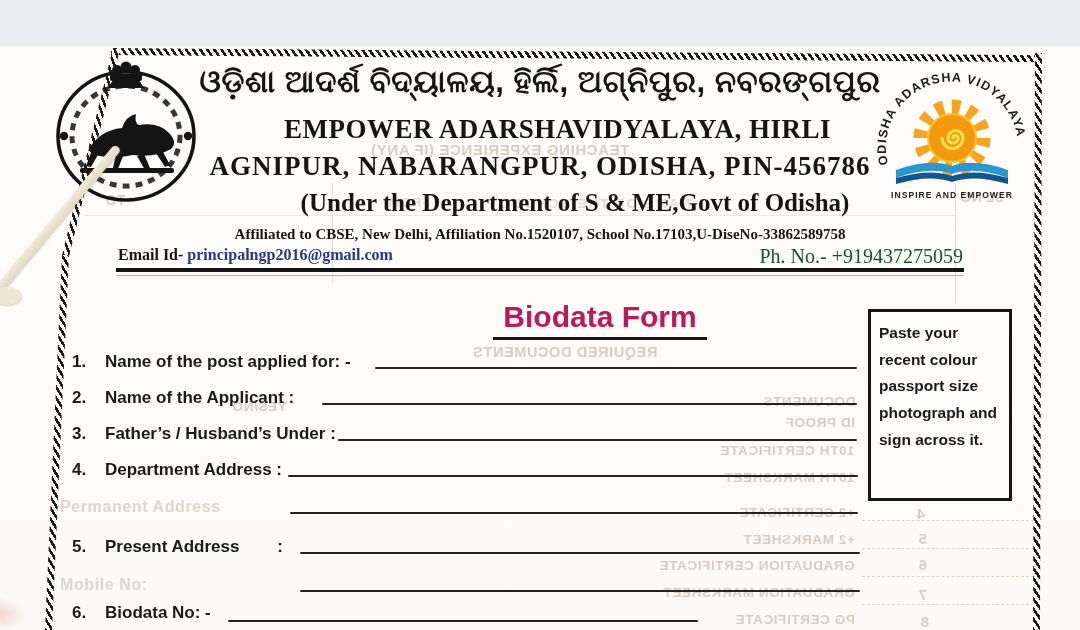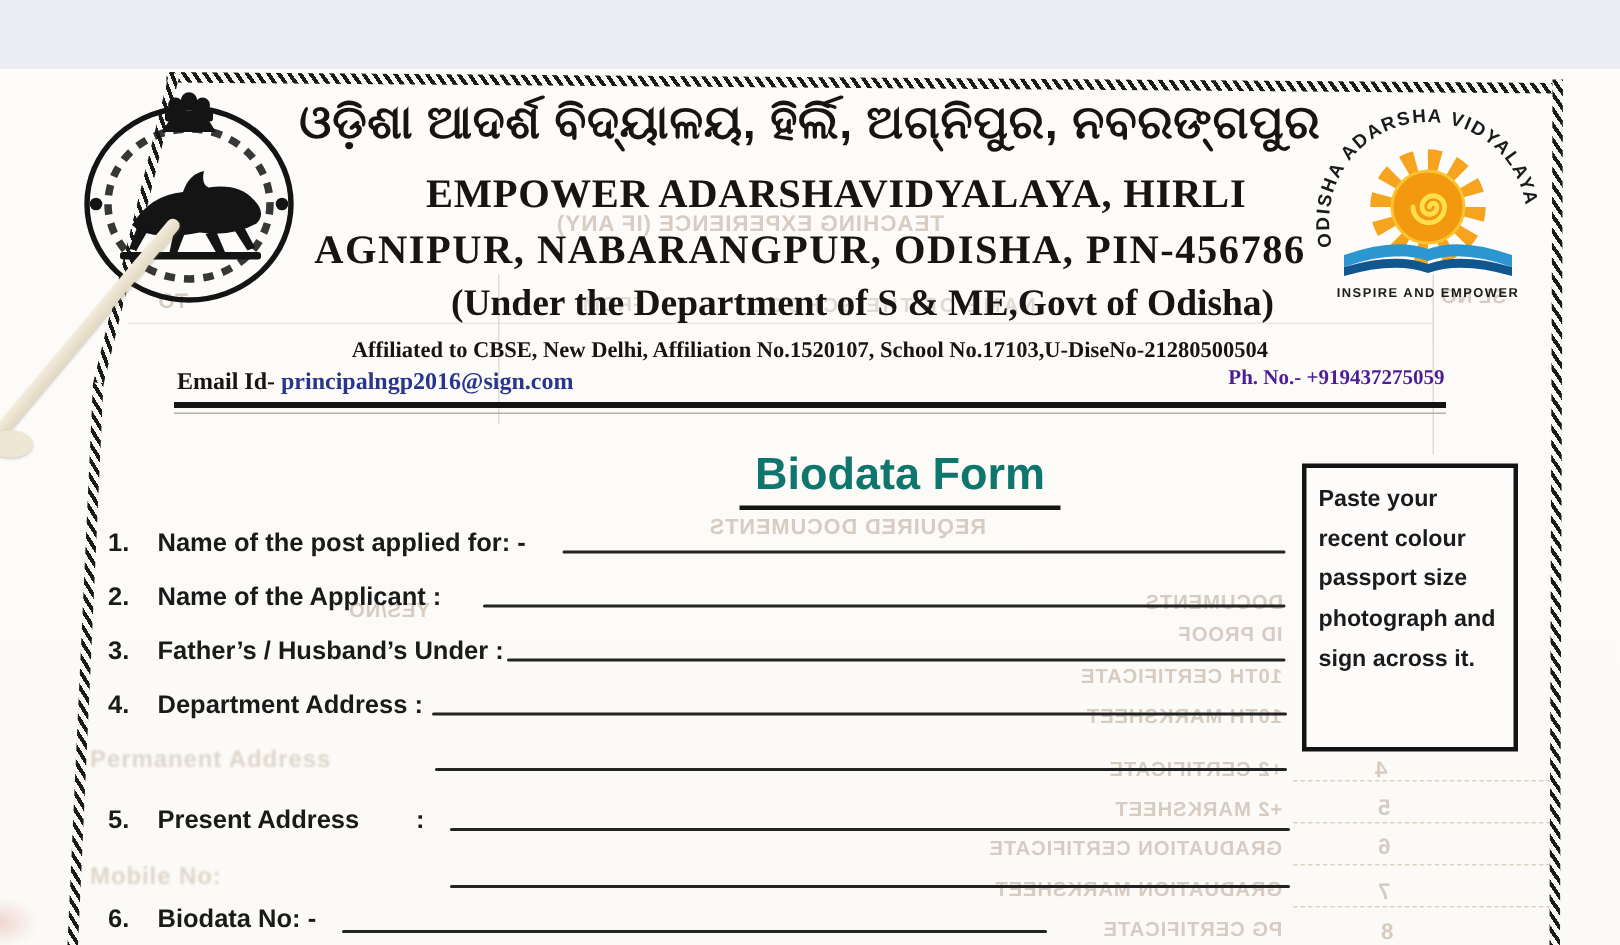--- a/index.html
+++ b/index.html
@@ -144,7 +144,7 @@
 <div class="abs hdr" id="school-line1">EMPOWER ADARSHAVIDYALAYA, HIRLI</div>
 <div class="abs hdr" id="school-line2">AGNIPUR, NABARANGPUR, ODISHA, PIN-456786</div>
 <div class="abs hdr" id="dept-line">(Under the Department of S &amp; ME,Govt of Odisha)</div>
-<div class="abs hdr" id="affil-line">Affiliated to CBSE, New Delhi, Affiliation No.1520107, School No.17103,U-DiseNo-21280500504</div>
+<div class="abs hdr" id="affil-line">Affiliated to CBSE, New Delhi, Affiliation No.1520107, School No.17103,U-DiseNo-33862589758</div>
 <div class="abs" id="email-row"><span style="white-space:pre;">Email Id- </span><span id="email-value">principalngp2016@sign.com</span></div>
 <div class="abs" id="phone">Ph. No.- +919437275059</div>
 <div class="abs" id="divider"></div>

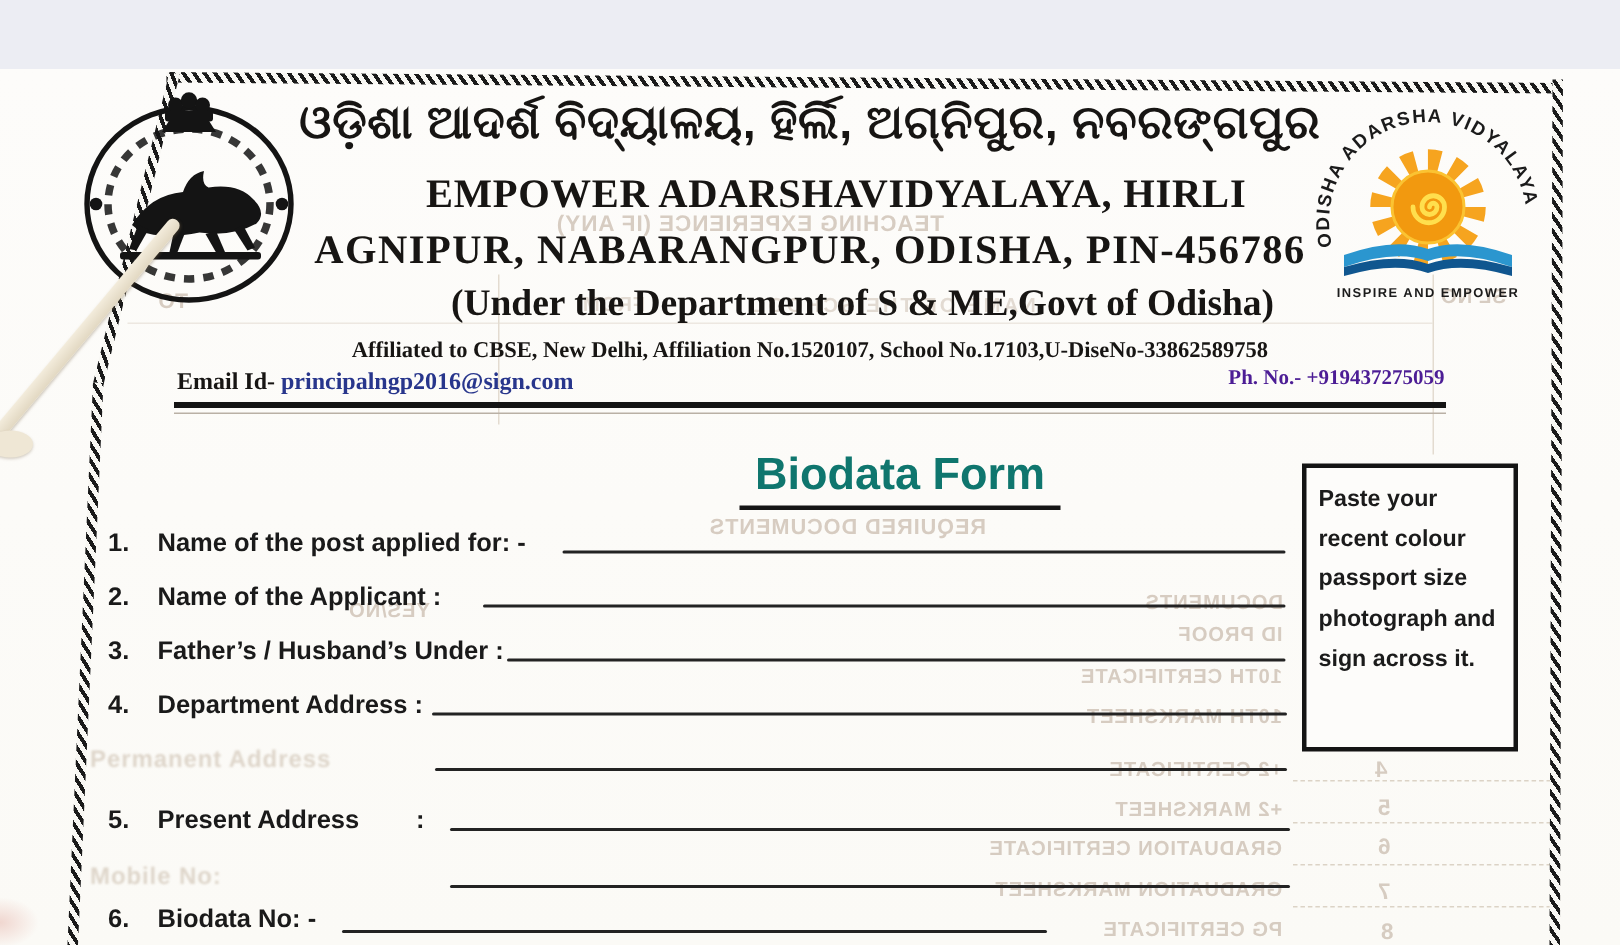--- a/index.html
+++ b/index.html
@@ -145,7 +145,7 @@
 <div class="abs hdr" id="school-line2">AGNIPUR, NABARANGPUR, ODISHA, PIN-456786</div>
 <div class="abs hdr" id="dept-line">(Under the Department of S &amp; ME,Govt of Odisha)</div>
 <div class="abs hdr" id="affil-line">Affiliated to CBSE, New Delhi, Affiliation No.1520107, School No.17103,U-DiseNo-33862589758</div>
-<div class="abs" id="email-row"><span style="white-space:pre;">Email Id- </span><span id="email-value">principalngp2016@sign.com</span></div>
+<div class="abs" id="email-row"><span style="white-space:pre;">Email Id- </span><span id="email-value">principalngp2016@gmail.com</span></div>
 <div class="abs" id="phone">Ph. No.- +919437275059</div>
 <div class="abs" id="divider"></div>
 <div class="abs" id="divider-echo"></div>

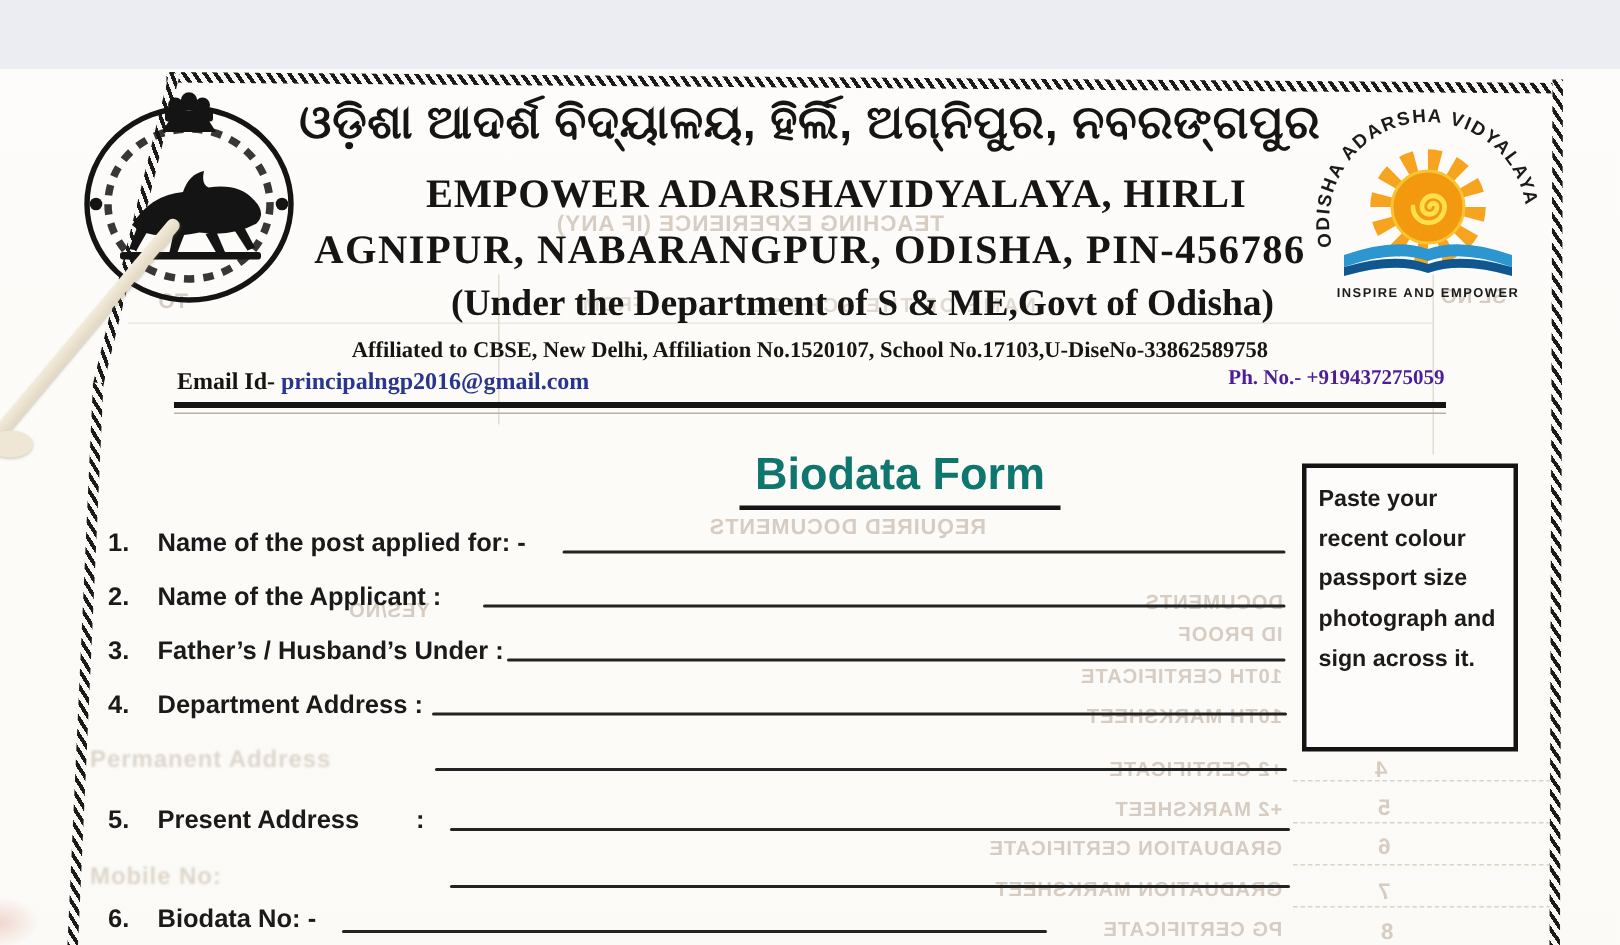--- a/index.html
+++ b/index.html
@@ -22,7 +22,7 @@
   #affil-line{top:226px;font-size:15px;font-family:"Liberation Serif",serif;font-weight:bold;}
   #email-row{left:118px;top:246px;font-size:16px;font-family:"Liberation Serif",serif;font-weight:bold;color:#171513;}
   #email-value{color:#28368c;}
-  #phone{right:117px;top:245px;font-size:14px;font-family:"Liberation Serif",serif;font-weight:bold;color:#4c1d95;}
+  #phone{right:117px;top:245px;font-size:20px;font-family:"Liberation Serif",serif;font-weight:normal;color:#14532d;}
   #divider{left:116px;top:268px;width:848px;height:4px;background:#141414;}
   #divider-echo{left:116px;top:275px;width:848px;height:1px;background:#b9b0a5;}
   

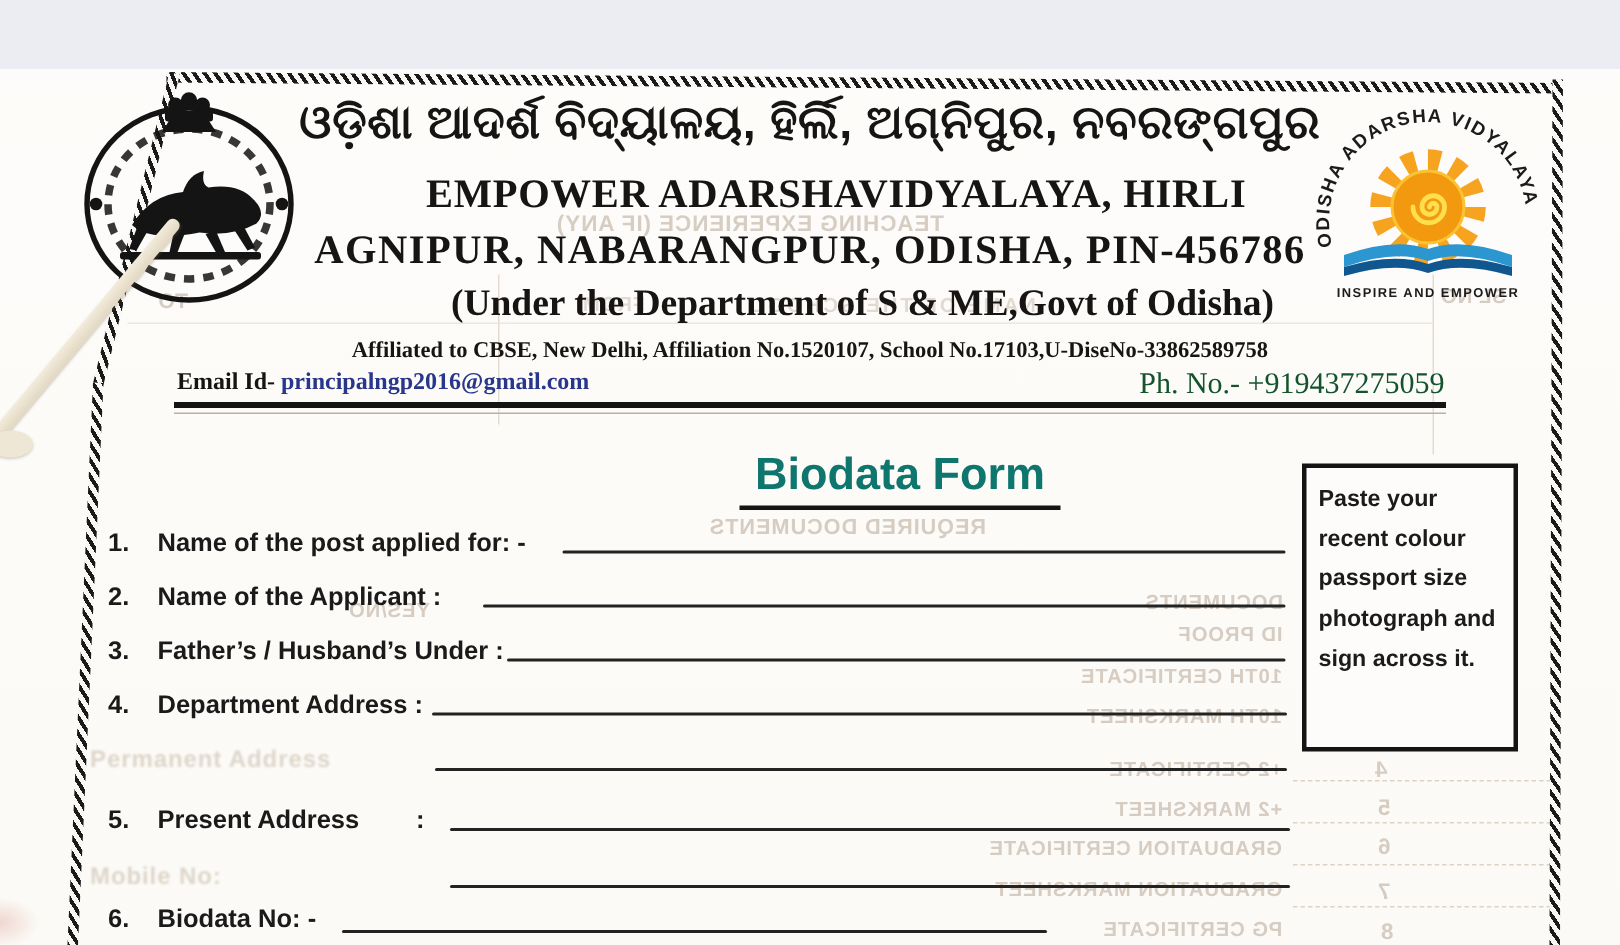--- a/index.html
+++ b/index.html
@@ -27,7 +27,7 @@
   #divider-echo{left:116px;top:275px;width:848px;height:1px;background:#b9b0a5;}
   
   #form-title-wrap{left:380px;top:300px;width:440px;text-align:center;}
-  #form-title{display:inline-block;font-size:30px;font-weight:bold;color:#0f766e;border-bottom:3.5px solid #151515;padding:0 10px 3px;}
+  #form-title{display:inline-block;font-size:30px;font-weight:bold;color:#be185d;border-bottom:3.5px solid #151515;padding:0 10px 3px;}
   
   .fno{position:absolute;left:72px;font-size:17px;font-weight:bold;color:#1a1a1a;}
   .flabel{position:absolute;left:105px;font-size:17px;font-weight:bold;color:#1a1a1a;white-space:pre;}

